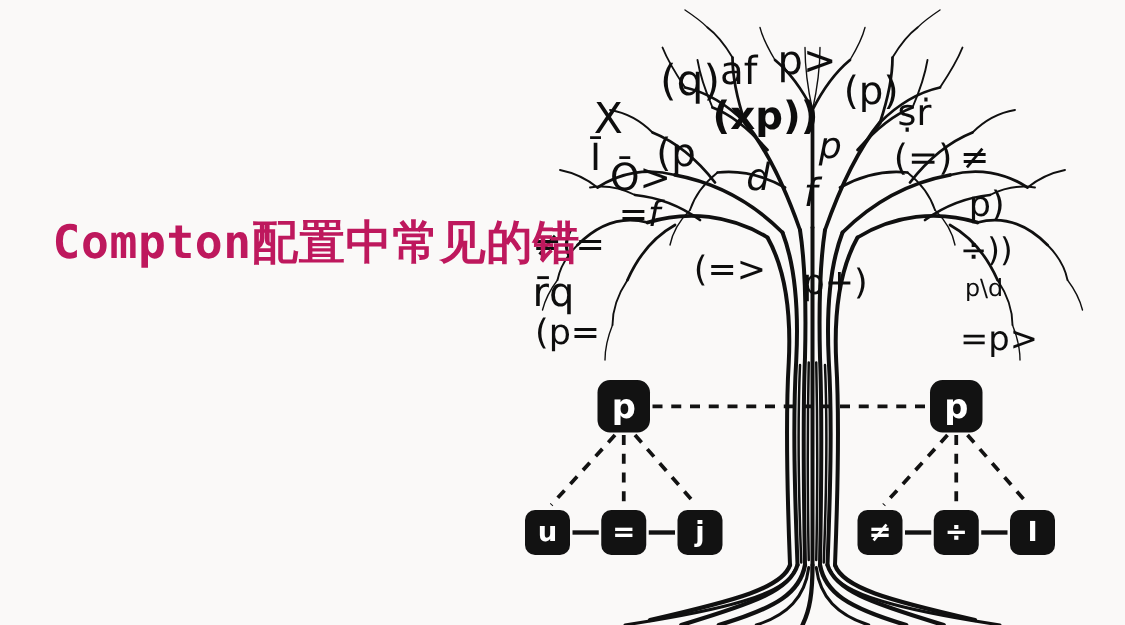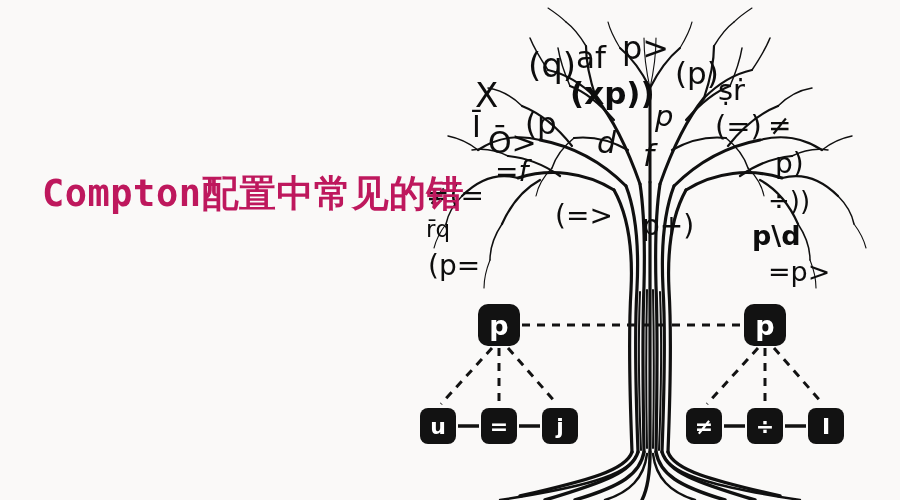--- a/index.html
+++ b/index.html
@@ -254,7 +254,7 @@
       <span class="sym" style="left: 352px; top: 222px; font-size: 27px; font-weight: bold;">p\d</span>
       <span class="sym" style="left: 95px; top: 158px; font-size: 28px; font-style: italic;">=f</span>
       <span class="sym" style="left: 26px; top: 182px; font-size: 28px;">≠(=</span>
-      <span class="sym" style="left: 26px; top: 218px; font-size: 23px;">r̄q</span>
+      <span class="sym" style="left: 26px; top: 218px; font-size: 32px;">r̄q</span>
       <span class="sym" style="left: 28px; top: 252px; font-size: 28px;">(p=</span>
       <span class="sym" style="left: 368px; top: 258px; font-size: 27px;">=p&gt;</span>
     </div>

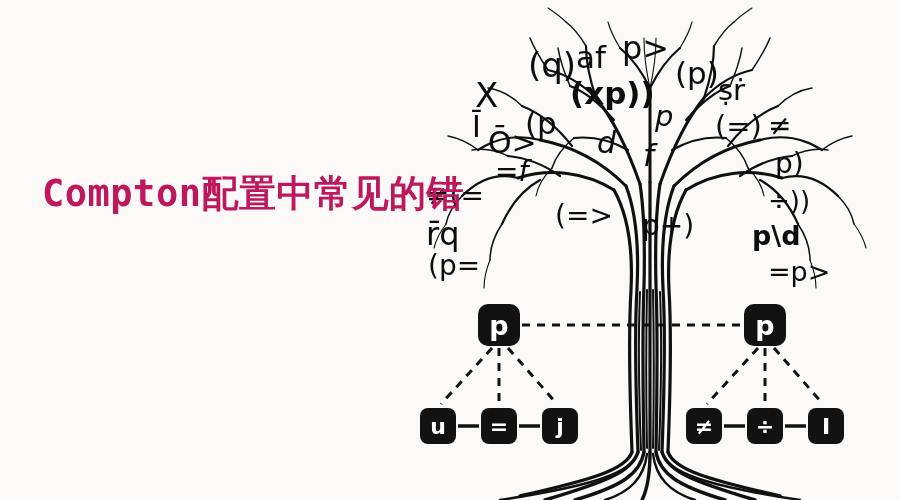--- a/index.html
+++ b/index.html
@@ -251,7 +251,7 @@
       <span class="sym" style="left: 368px; top: 188px; font-size: 26px;">÷))</span>
       <span class="sym" style="left: 242px; top: 212px; font-size: 28px;">p+)</span>
       <span class="sym" style="left: 155px; top: 202px; font-size: 28px;">(=&gt;</span>
-      <span class="sym" style="left: 352px; top: 222px; font-size: 27px; font-weight: bold;">p\d</span>
+      <span class="sym" style="left: 372px; top: 222px; font-size: 19px;">p\d</span>
       <span class="sym" style="left: 95px; top: 158px; font-size: 28px; font-style: italic;">=f</span>
       <span class="sym" style="left: 26px; top: 182px; font-size: 28px;">≠(=</span>
       <span class="sym" style="left: 26px; top: 218px; font-size: 32px;">r̄q</span>

